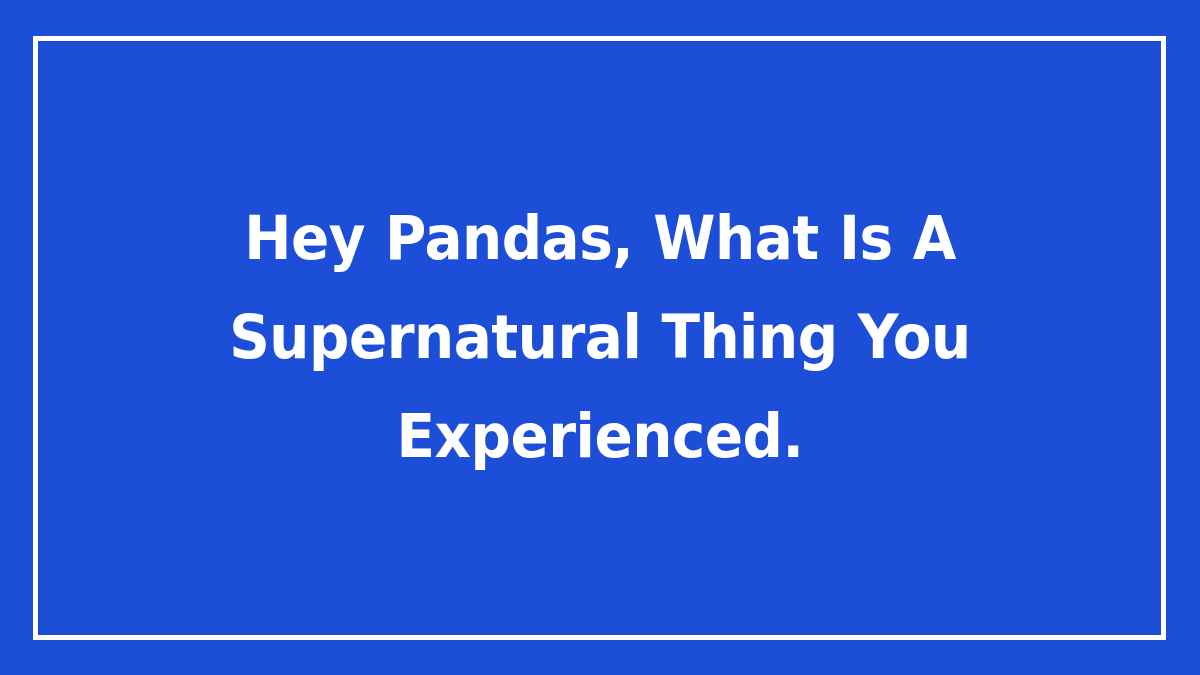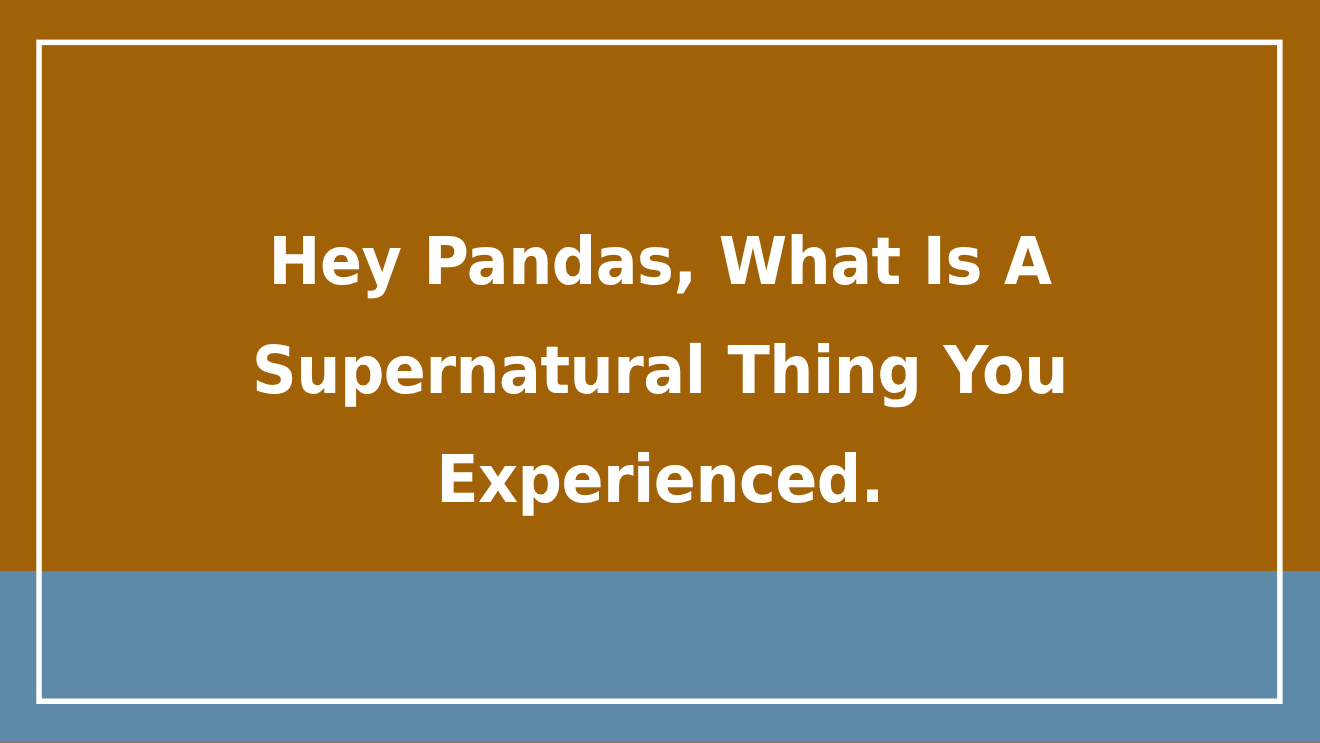--- a/index.html
+++ b/index.html
@@ -16,8 +16,8 @@
   .poster {
     position: relative;
     width: 1200px;
-    height: 519px;
-    background: #a16207;
+    height: 675px;
+    background: #1d4ed8;
     box-sizing: border-box;
   }
   .frame {

